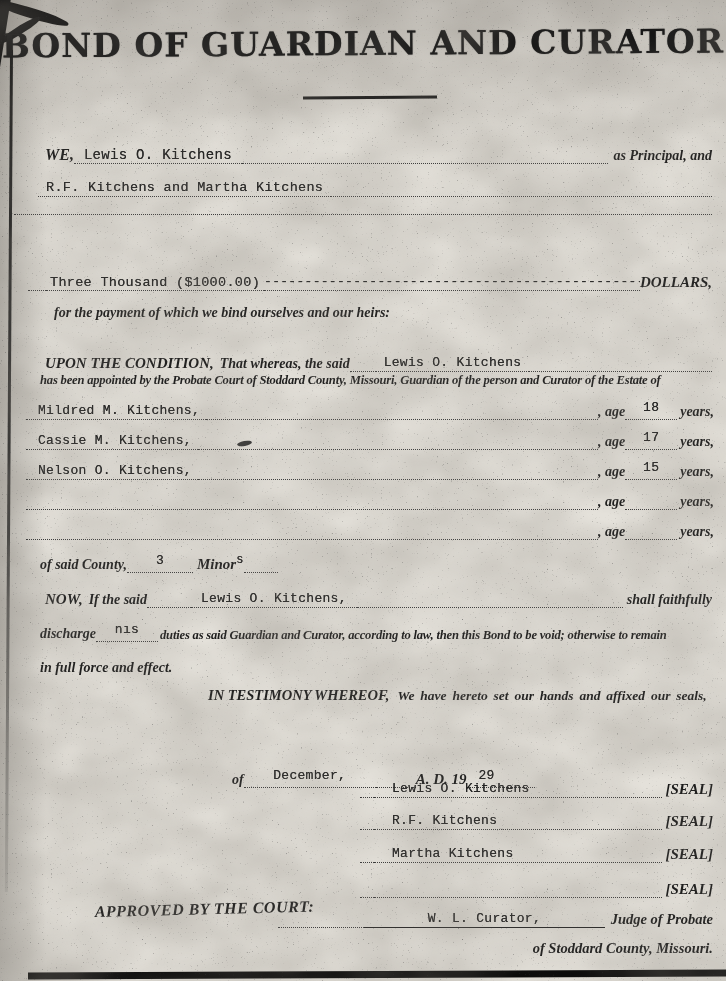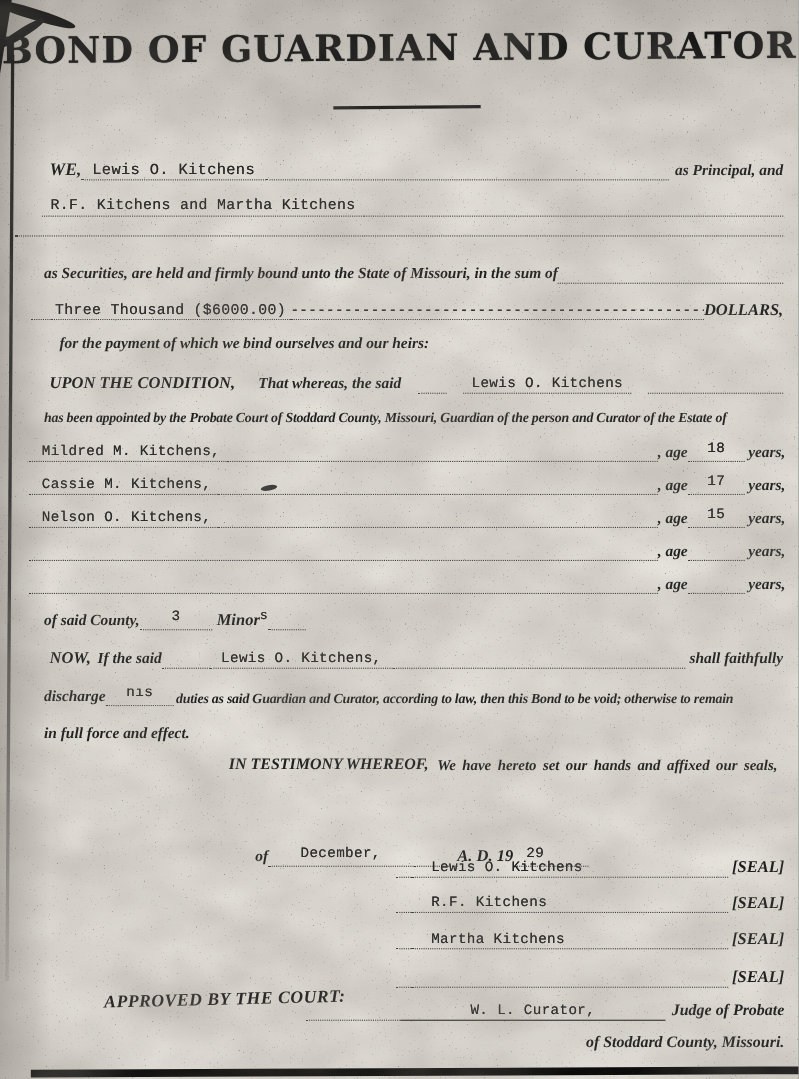--- a/index.html
+++ b/index.html
@@ -71,10 +71,6 @@
     <span class="leader"></span>
   </div>
 
-  <div class="row" style="top:242px;left:40px;right:14px;">
-    <span class="printed fs14">as Securities, are held and firmly bound unto the State of Missouri, in the sum of</span>
-    <span class="leader"></span>
-  </div>
 
   <div class="row clip" style="top:274px;left:28px;right:14px;">
     <span class="lead-fix" style="width:18px;"></span>

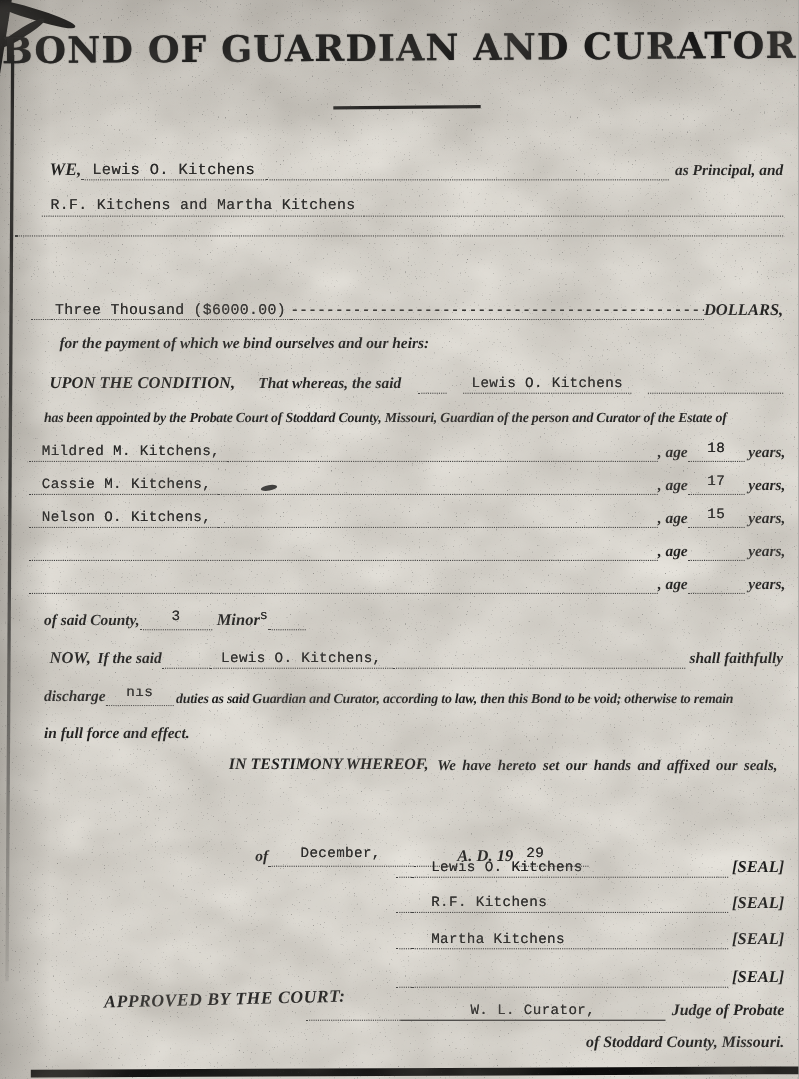--- a/index.html
+++ b/index.html
@@ -74,7 +74,7 @@
 
   <div class="row clip" style="top:274px;left:28px;right:14px;">
     <span class="lead-fix" style="width:18px;"></span>
-    <span class="typed u" style="padding:0 4px;font-size:13.5px;">Three Thousand ($6000.00)</span>
+    <span class="typed u" style="padding:0 4px;font-size:13.5px;">Three Thousand ($1000.00)</span>
     <span class="typed u clip" style="flex:1 1 auto;">----------------------------------------------------------------</span>
     <span class="printed fs15">DOLLARS,</span>
   </div>

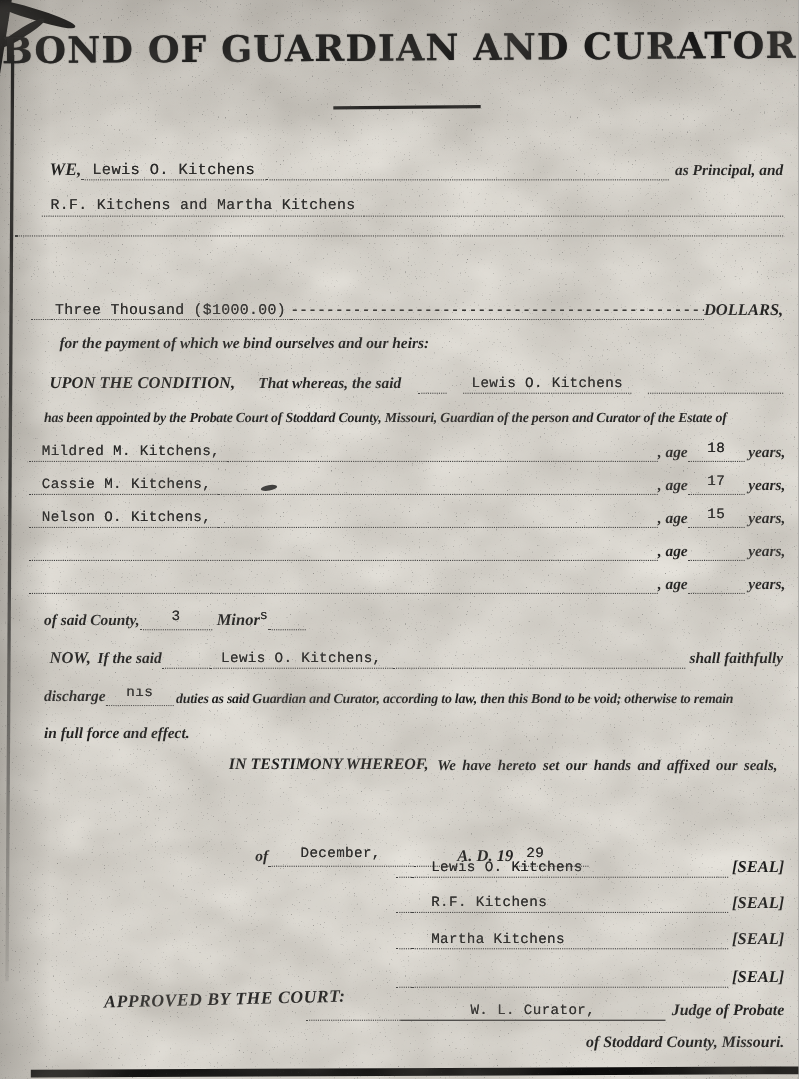--- a/index.html
+++ b/index.html
@@ -83,7 +83,7 @@
     <span class="printed fs14">for the payment of which we bind ourselves and our heirs:</span>
   </div>
 
-  <div class="row" style="top:341px;left:45px;right:14px;gap:15px;">
+  <div class="row" style="top:355px;left:45px;right:14px;">
     <span class="printed fs15">UPON THE CONDITION,</span>
     <span class="printed fs14" style="margin-left:6px;">That whereas, the said</span>
     <span class="lead-fix" style="width:26px;"></span>

